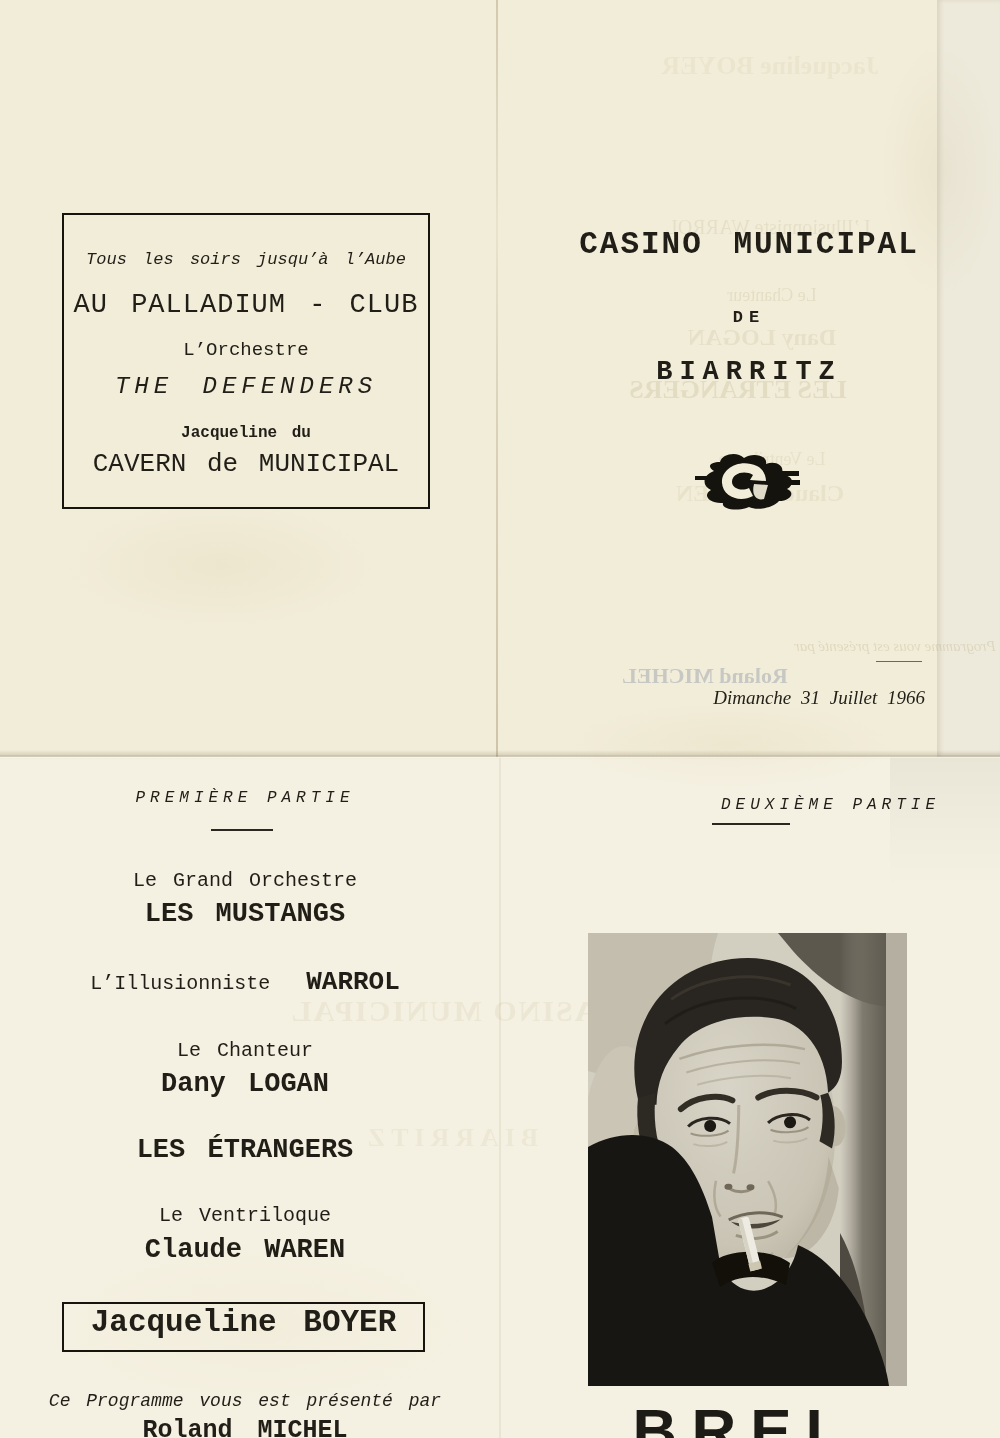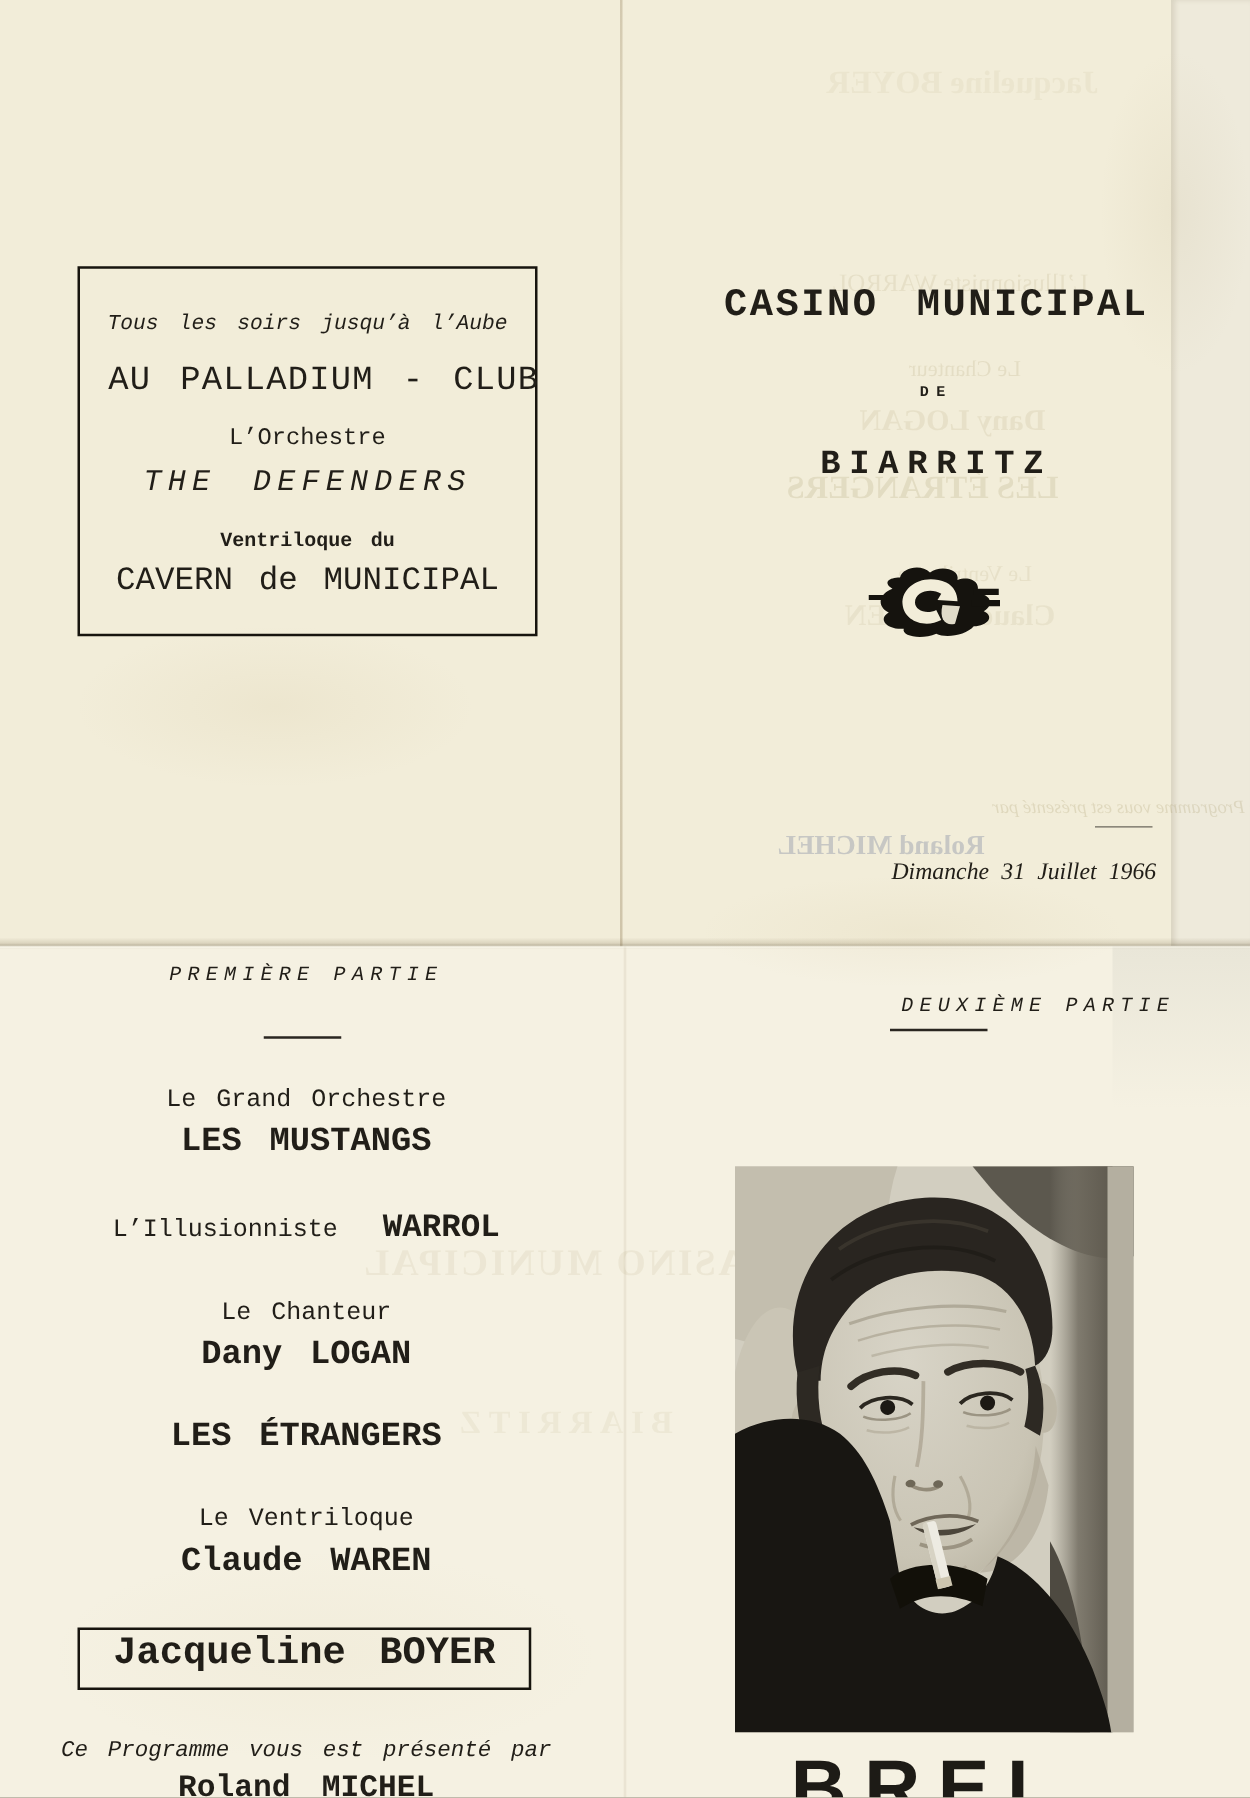--- a/index.html
+++ b/index.html
@@ -64,7 +64,7 @@
 
   <div class="box" style="left:62px;top:213px;width:364px;height:292px;"></div>
   <div class="l c it" style="left:62px;top:250px;width:368px;font-size:17px;word-spacing:6px;">Tous les soirs jusqu’à l’Aube</div>
-  <div class="l c" style="left:62px;top:290px;width:368px;font-size:27px;letter-spacing:1px;word-spacing:6px;margin-left:13px;">AU  PALLADIUM - CLUB</div>
+  <div class="l c" style="left:62px;top:290px;width:368px;font-size:27px;letter-spacing:1px;word-spacing:6px;">AU  PALLADIUM - CLUB</div>
   <div class="l c it" style="left:62px;top:374px;width:368px;font-size:24px;letter-spacing:5px;word-spacing:10px;">THE   DEFENDERS</div>
   <div class="l c" style="left:62px;top:340px;width:368px;font-size:19px;">L’Orchestre</div>
   <div class="l c b" style="left:62px;top:425px;width:368px;font-size:16px;word-spacing:5px;">Ventriloque  du</div>

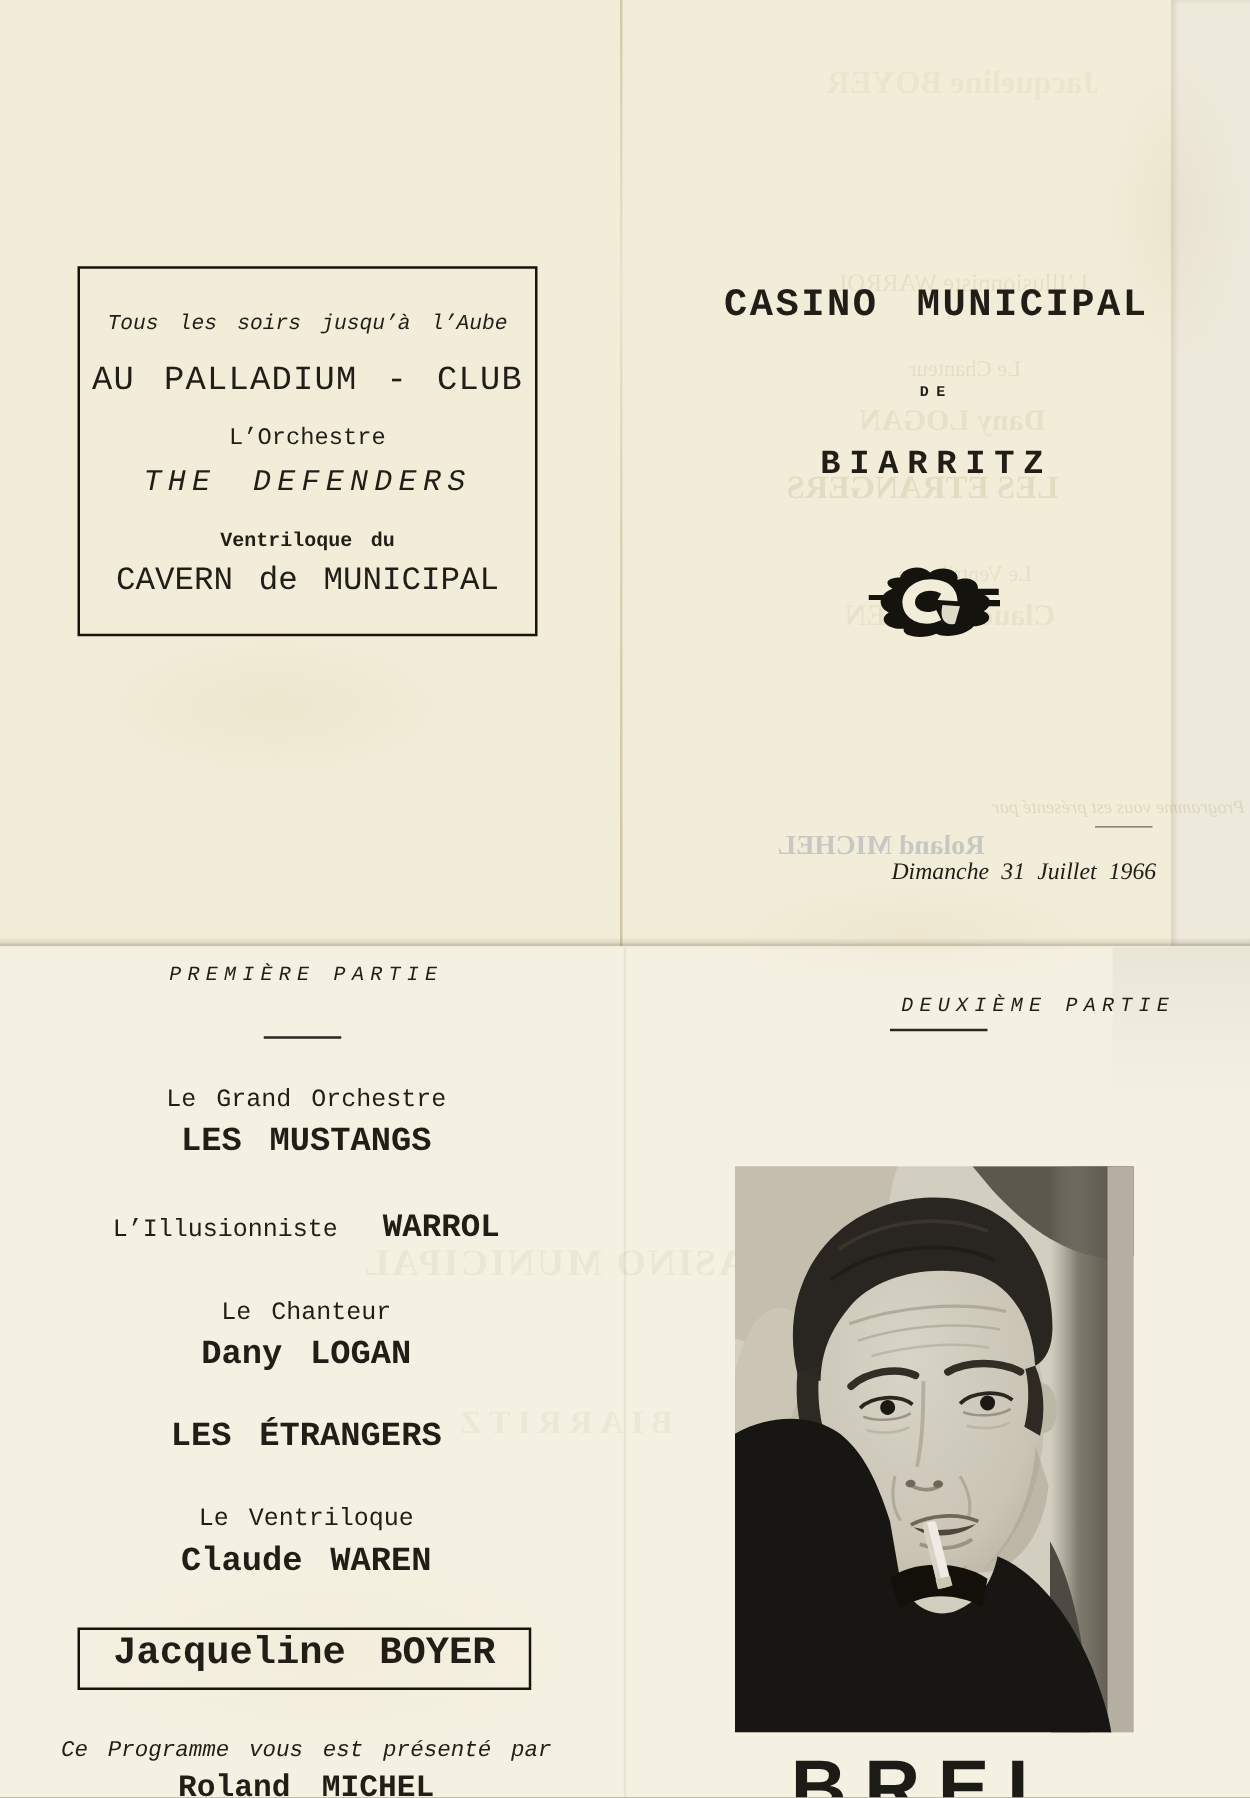--- a/index.html
+++ b/index.html
@@ -71,7 +71,7 @@
   <div class="l c" style="left:62px;top:450px;width:368px;font-size:26px;word-spacing:5px;">CAVERN  de  MUNICIPAL</div>
 
   <div class="l c b" style="left:560px;top:228px;width:378px;font-size:31px;letter-spacing:2px;word-spacing:10px;">CASINO MUNICIPAL</div>
-  <div class="l c b" style="left:560px;top:308px;width:378px;font-size:12px;letter-spacing:6px;text-align:center;">DE</div>
+  <div class="l c b" style="left:560px;top:308px;width:378px;font-size:17px;letter-spacing:6px;text-align:center;">DE</div>
   <div class="l c b" style="left:560px;top:357px;width:378px;font-size:27px;letter-spacing:7px;">BIARRITZ</div>
 
   <svg style="position:absolute;left:693px;top:446px;" width="108" height="66" viewBox="0 0 108 66" role="img">

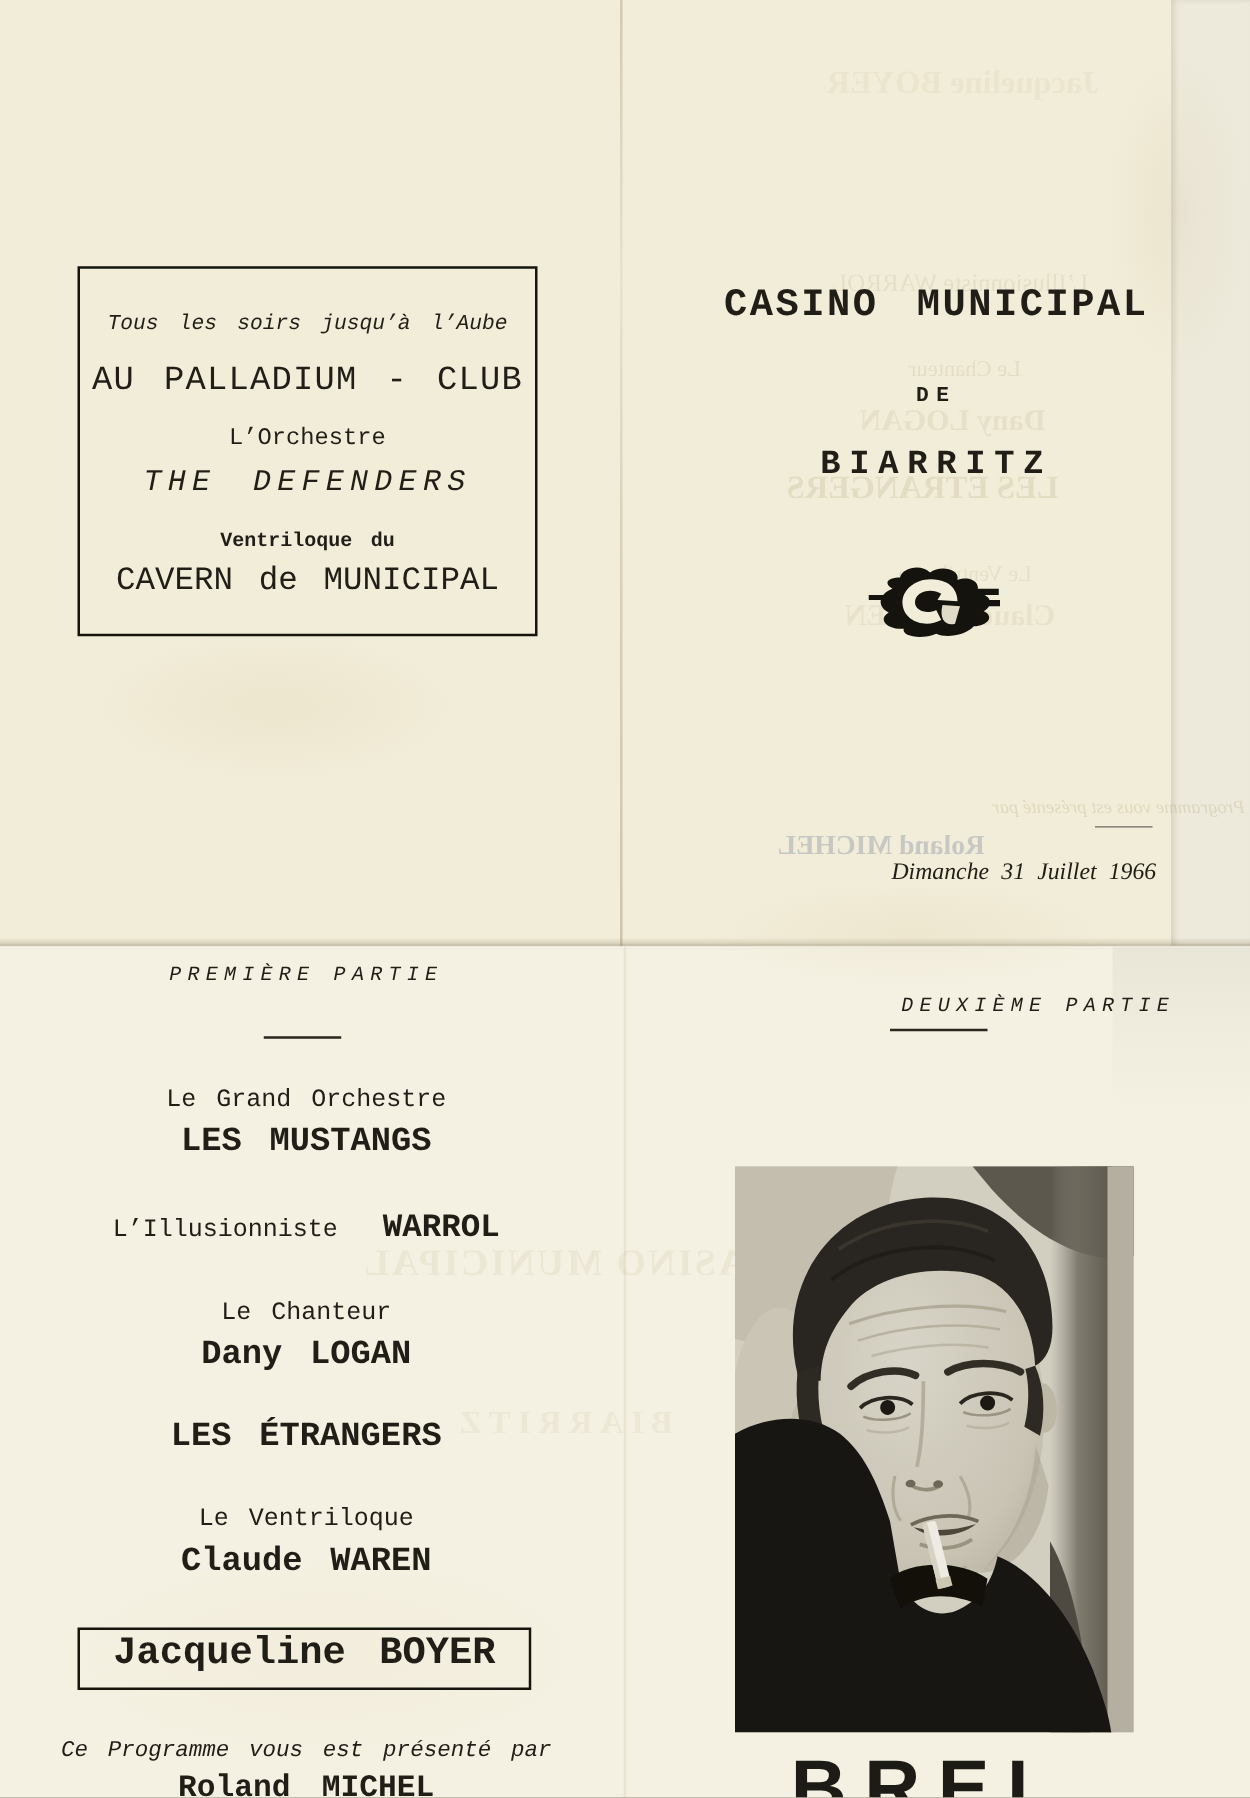--- a/index.html
+++ b/index.html
@@ -67,7 +67,7 @@
   <div class="l c" style="left:62px;top:290px;width:368px;font-size:27px;letter-spacing:1px;word-spacing:6px;">AU  PALLADIUM - CLUB</div>
   <div class="l c it" style="left:62px;top:374px;width:368px;font-size:24px;letter-spacing:5px;word-spacing:10px;">THE   DEFENDERS</div>
   <div class="l c" style="left:62px;top:340px;width:368px;font-size:19px;">L’Orchestre</div>
-  <div class="l c b" style="left:62px;top:425px;width:368px;font-size:16px;word-spacing:5px;">Ventriloque  du</div>
+  <div class="l c b" style="left:62px;top:425px;width:368px;font-size:16px;word-spacing:5px;">Jacqueline  du</div>
   <div class="l c" style="left:62px;top:450px;width:368px;font-size:26px;word-spacing:5px;">CAVERN  de  MUNICIPAL</div>
 
   <div class="l c b" style="left:560px;top:228px;width:378px;font-size:31px;letter-spacing:2px;word-spacing:10px;">CASINO MUNICIPAL</div>

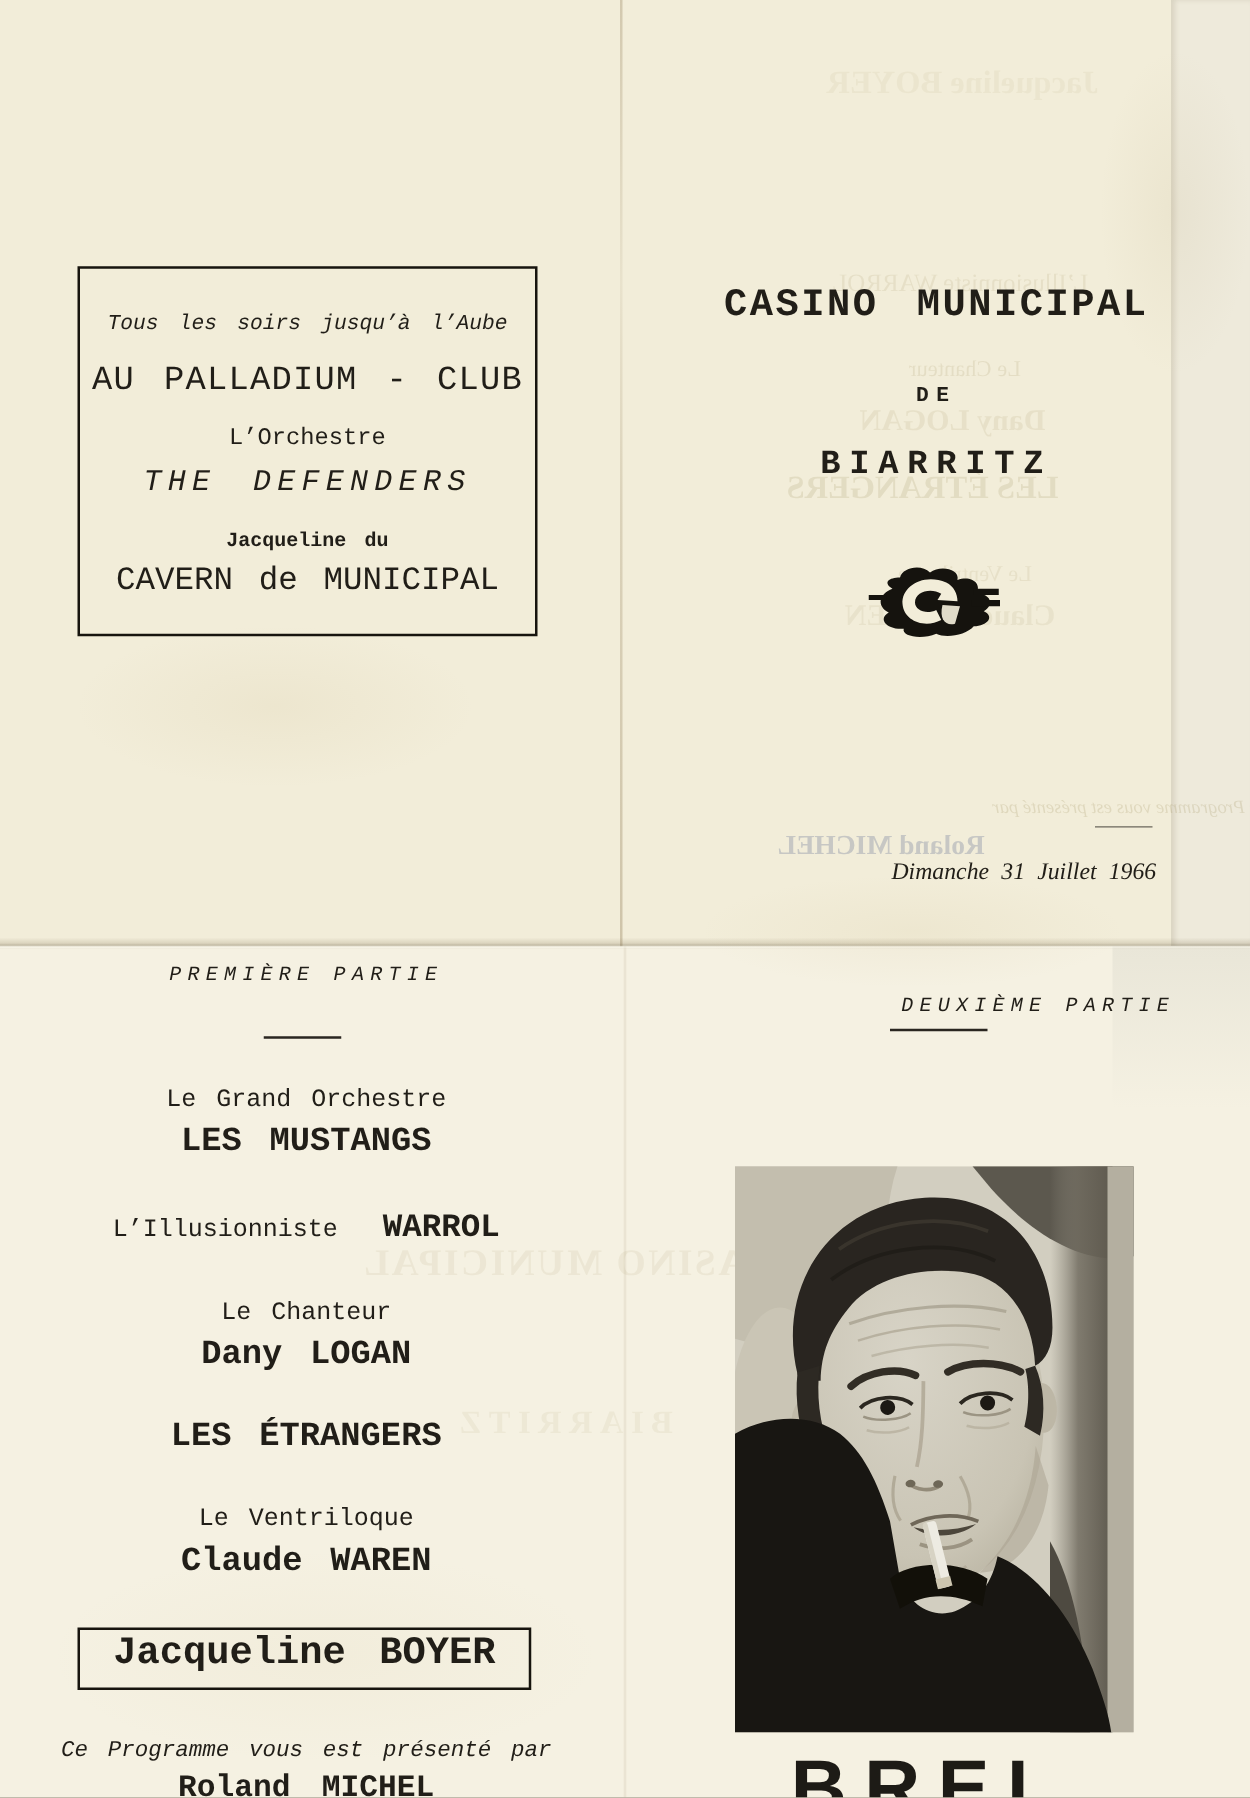--- a/index.html
+++ b/index.html
@@ -86,7 +86,7 @@
   <div class="rule" style="left:876px;top:661px;width:46px;background:#6b675c;"></div>
   <div class="l r it" style="left:560px;top:687px;width:365px;font-size:19px;word-spacing:5px;">Dimanche  31  Juillet  1966</div>
 
-  <div class="l c it" style="left:40px;top:772px;width:410px;font-size:16px;letter-spacing:5px;">PREMIÈRE   PARTIE</div>
+  <div class="l c it" style="left:40px;top:790px;width:410px;font-size:16px;letter-spacing:5px;">PREMIÈRE   PARTIE</div>
   <div class="rule" style="left:211px;top:829px;width:62px;height:2px;background:#2a2620;"></div>
 
   <div class="l c" style="left:40px;top:870px;width:410px;font-size:20px;word-spacing:4px;">Le  Grand  Orchestre</div>

